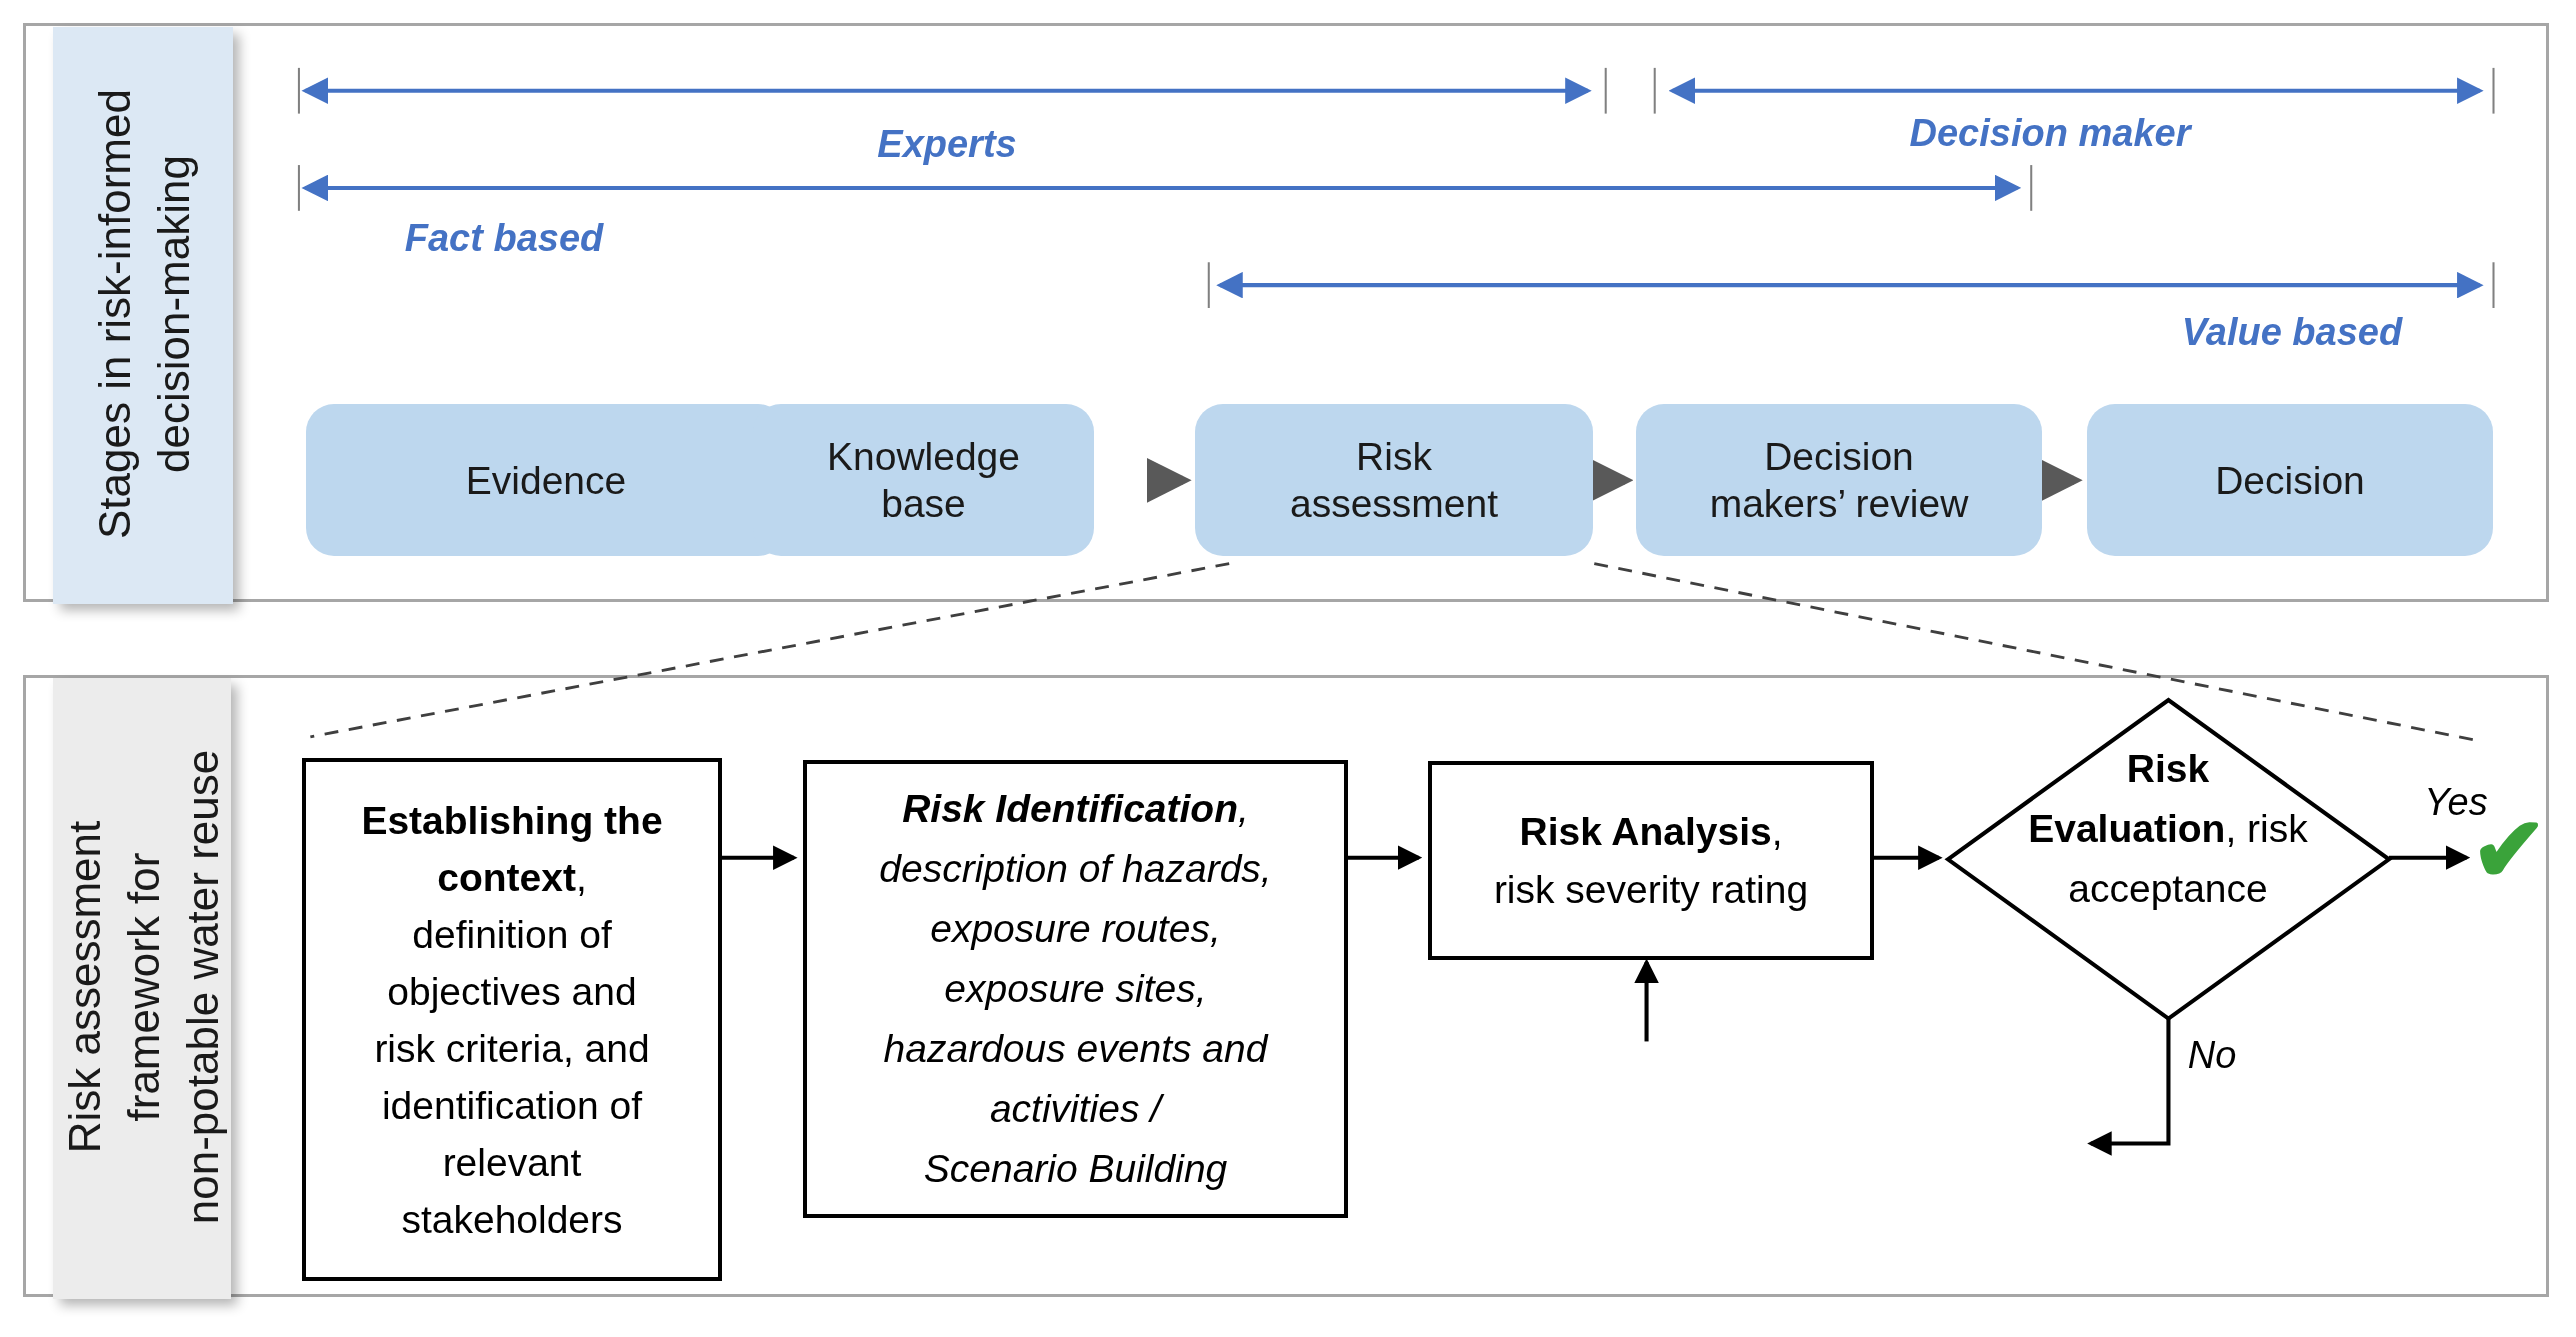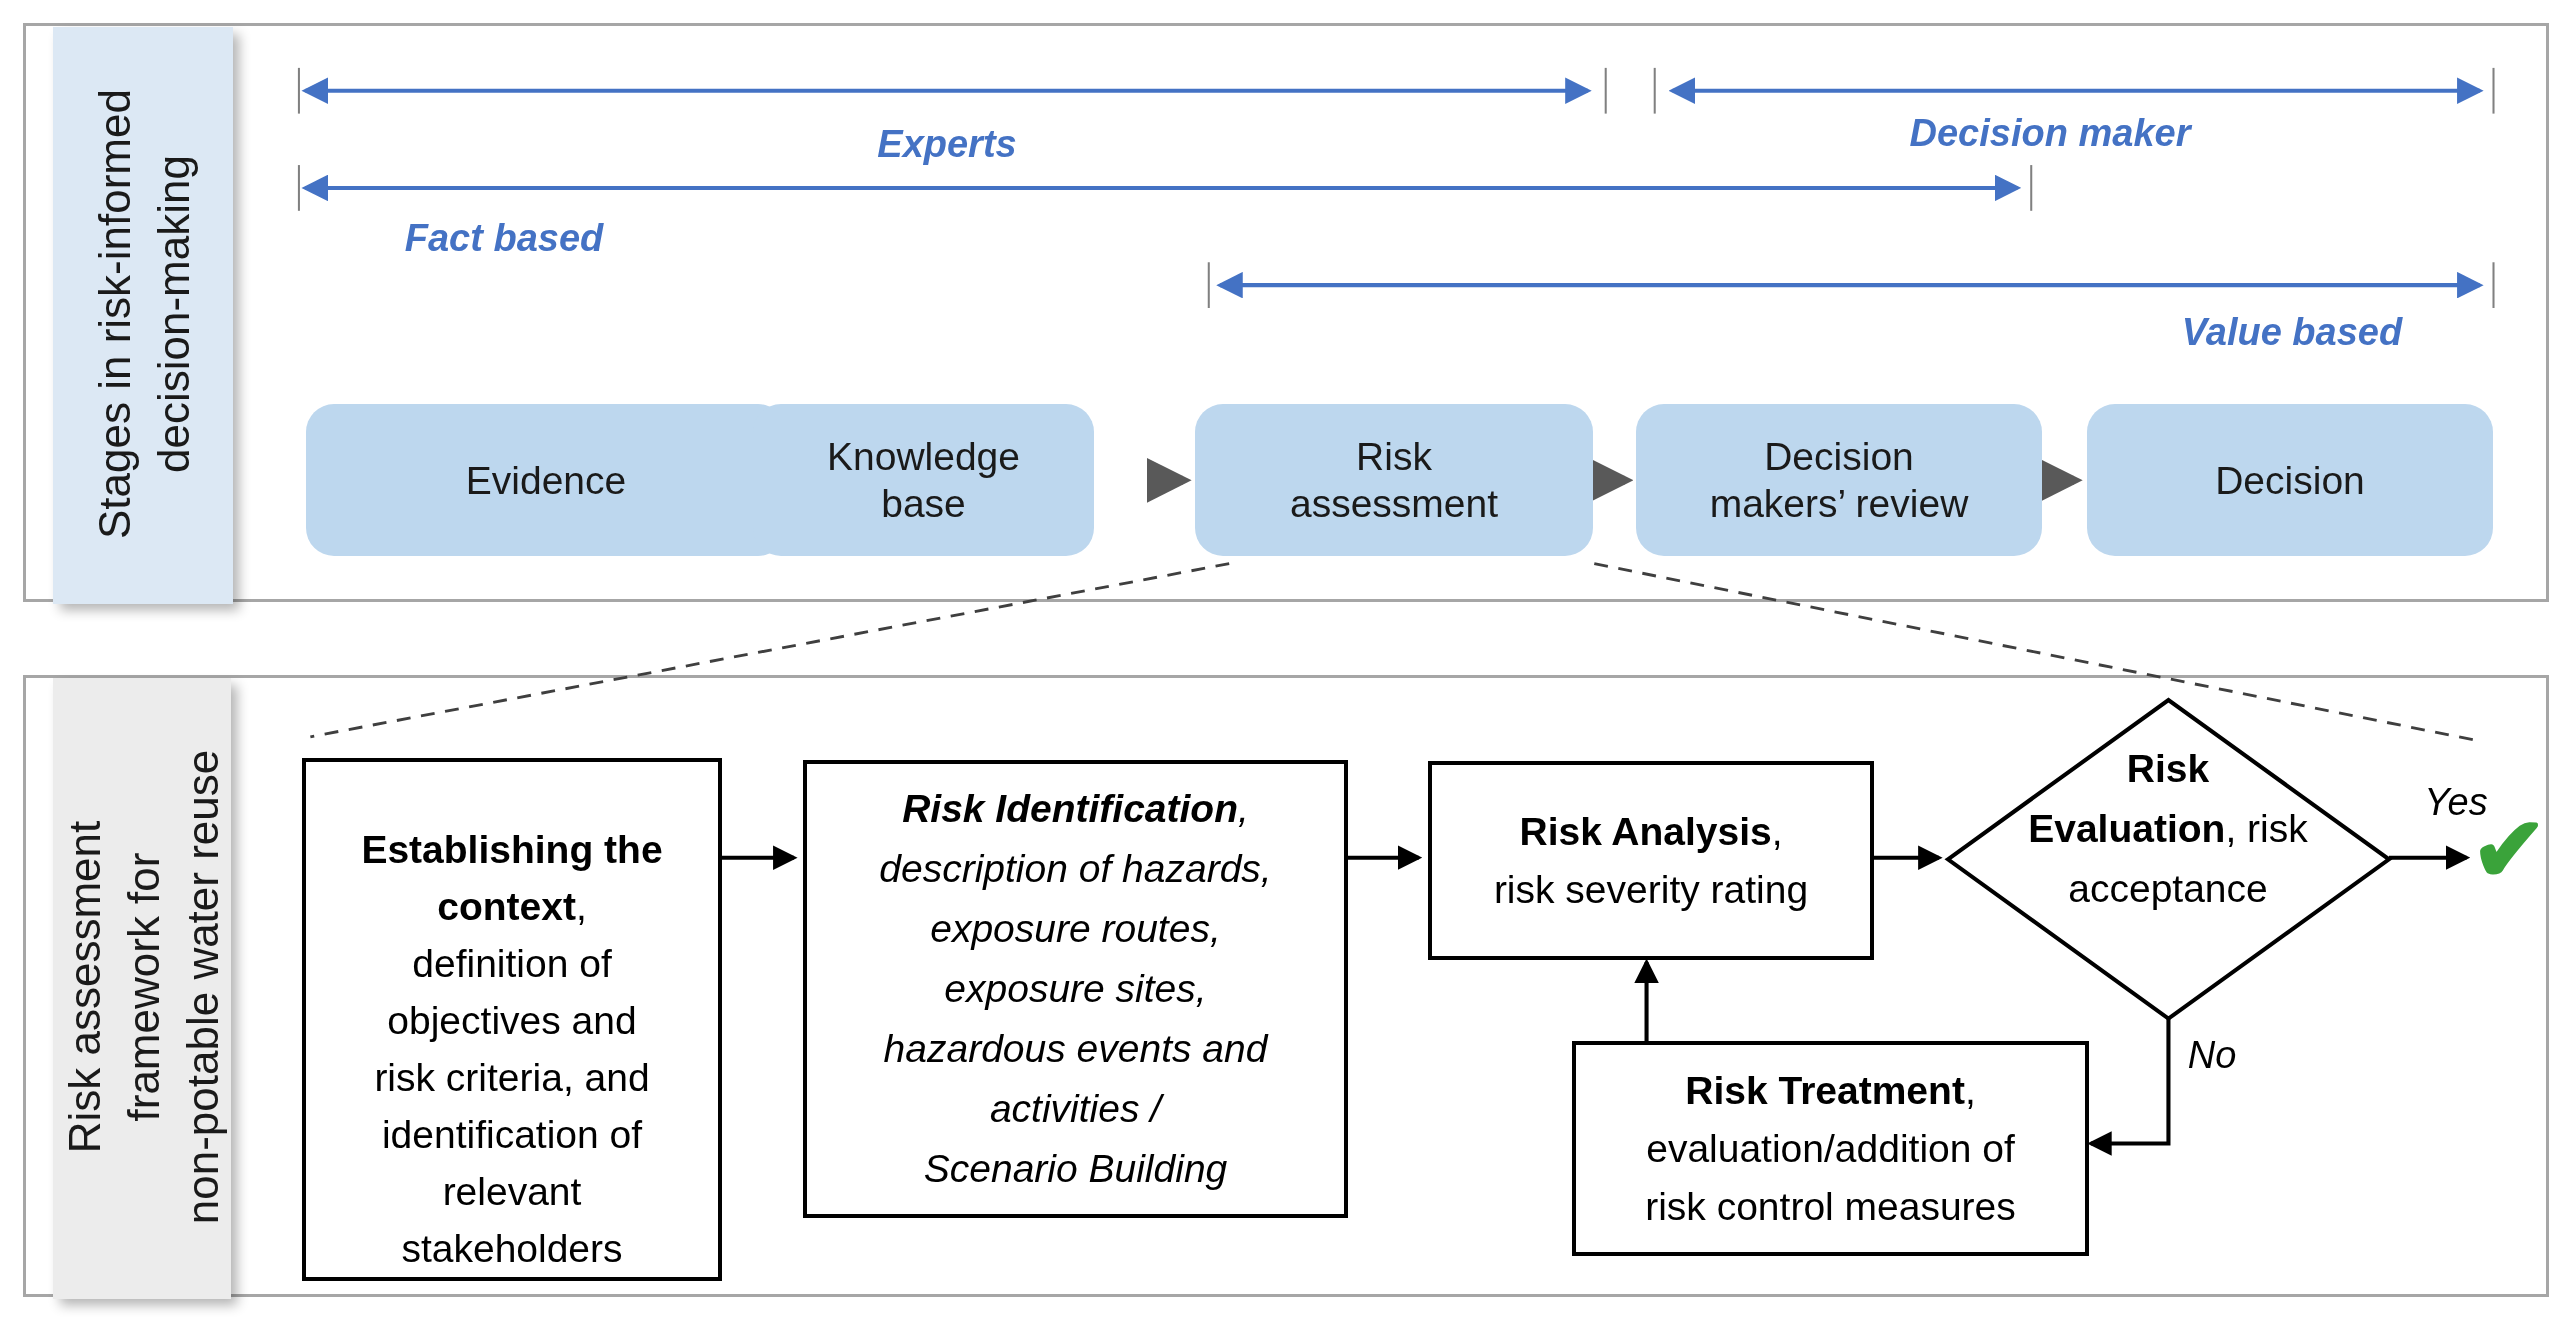--- a/index.html
+++ b/index.html
@@ -59,7 +59,7 @@
   .flow-box{position:absolute;z-index:4;background:#fff;border:4.1px solid #000;
     display:flex;align-items:center;justify-content:center;color:#000;}
   .flow-text{width:100%;text-align:center;font-size:39px;line-height:58px;white-space:pre-line;}
-  #box-context{left:302px;top:758px;width:412px;height:515px;align-items:flex-end;}
+  #box-context{left:302px;top:758px;width:412px;height:515px;}
   #box-context .flow-text{line-height:57px;}
   #box-identification{left:803px;top:760px;width:537px;height:450px;}
   #box-identification .flow-text{line-height:60px;font-style:italic;}

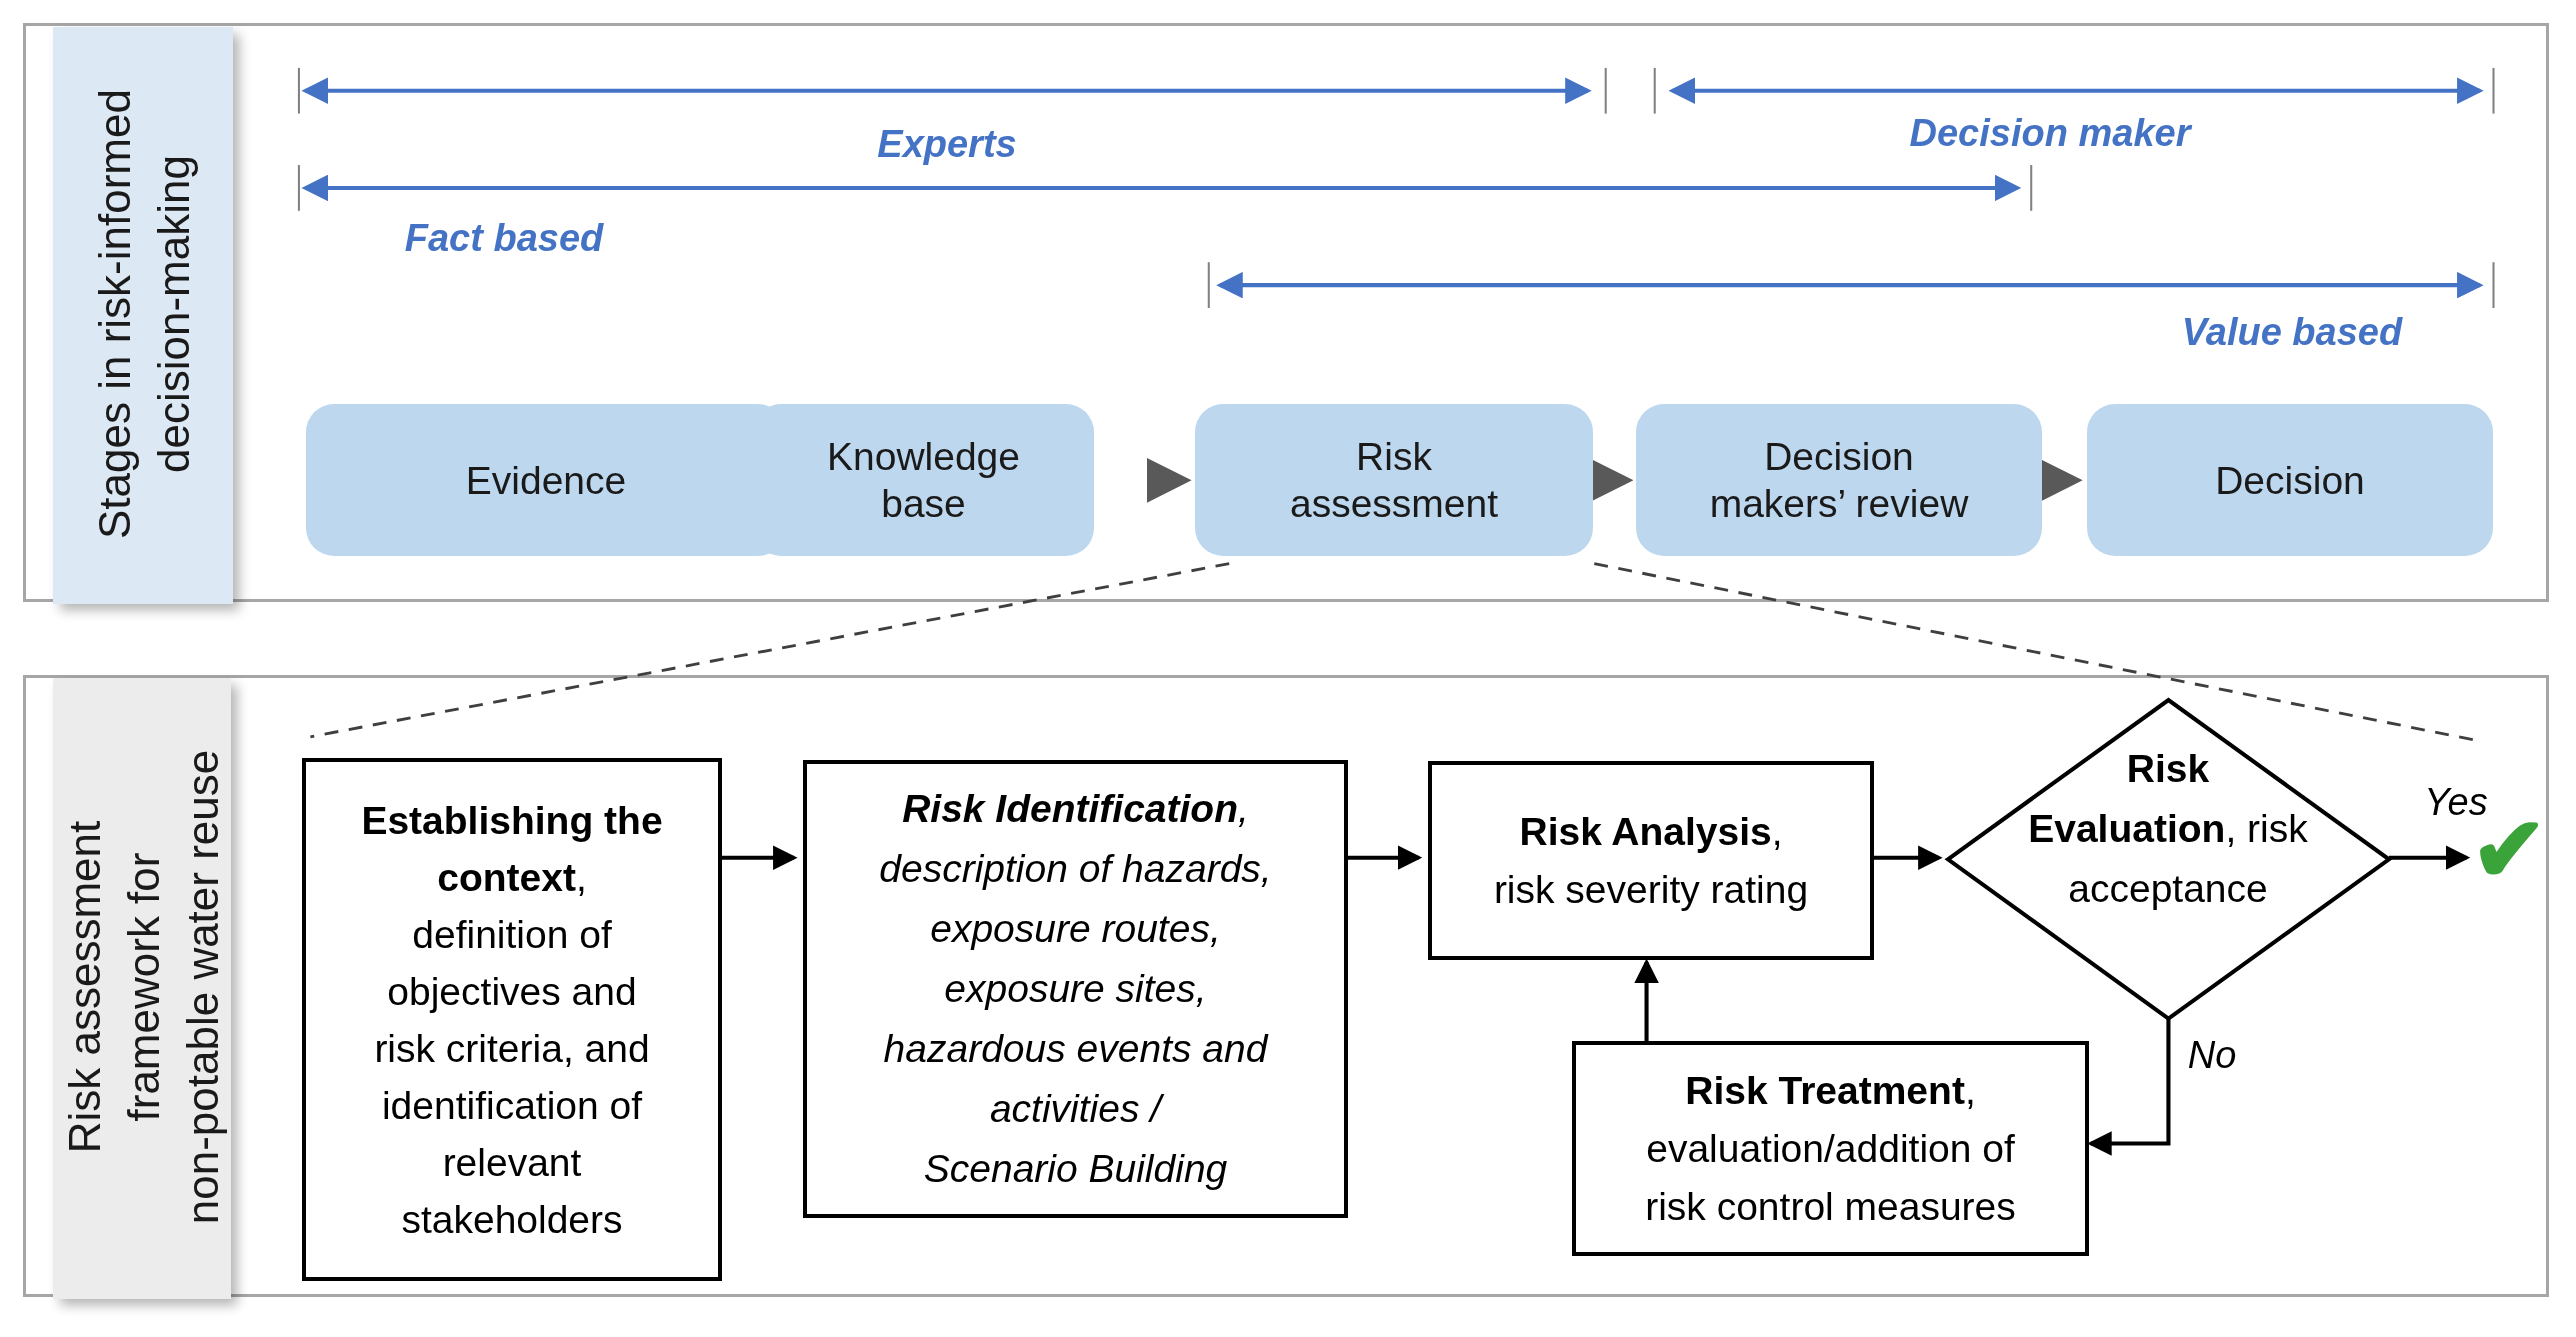--- a/index.html
+++ b/index.html
@@ -180,11 +180,6 @@
     <div class="flow-text"><b>Risk Analysis</b><span>,
 risk severity rating</span></div>
   </div>
-  <div class="flow-box" id="box-treatment">
-    <div class="flow-text"><b>Risk Treatment</b><span>,
-evaluation/addition of
-risk control measures</span></div>
-  </div>
 
   <div id="diamond-text"><b>Risk
 Evaluation</b><span>, risk

